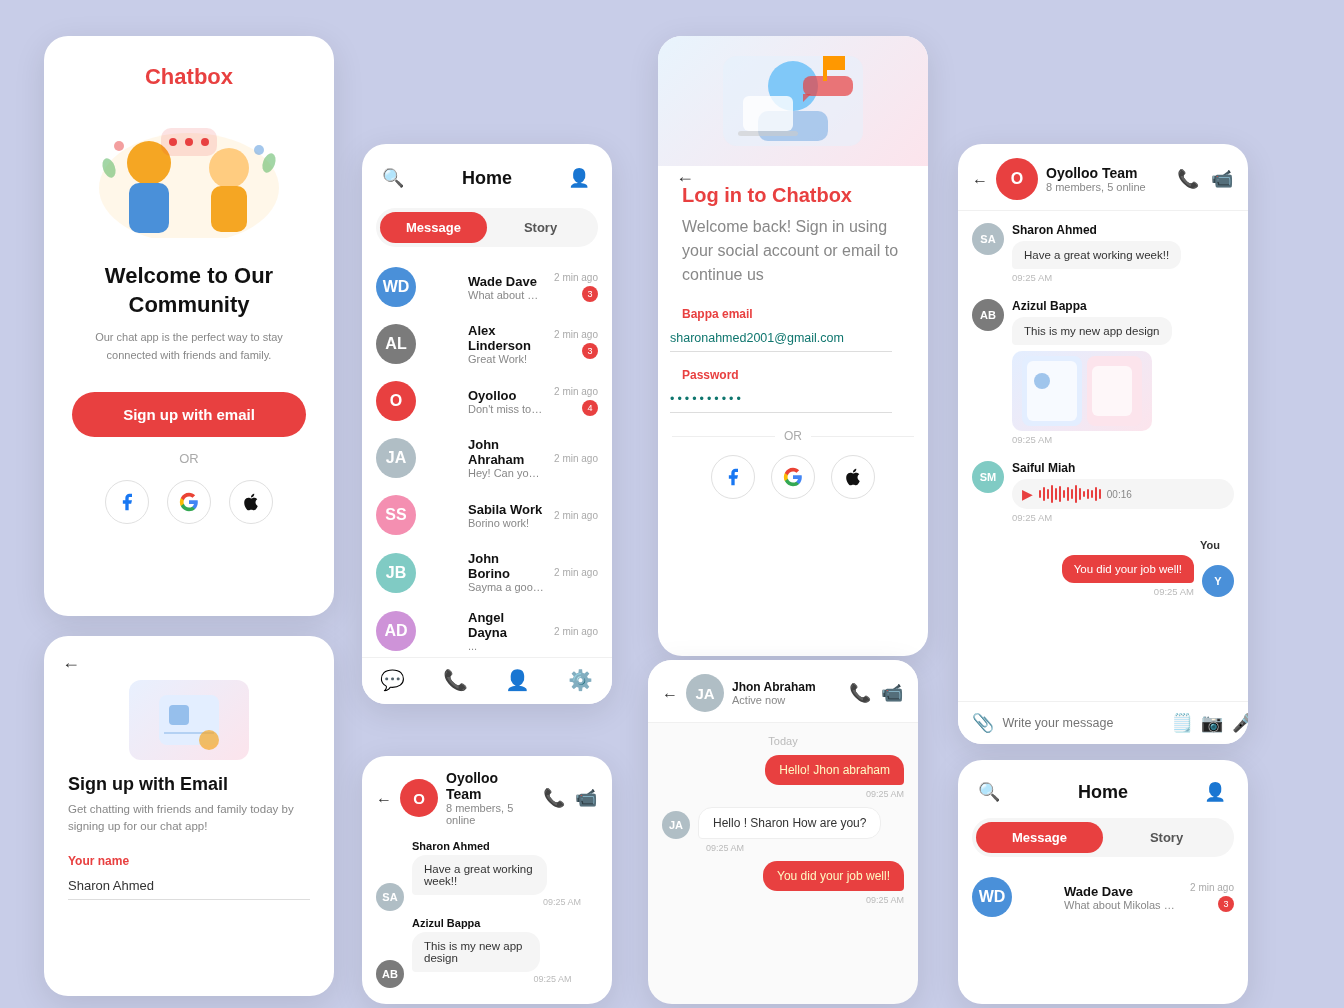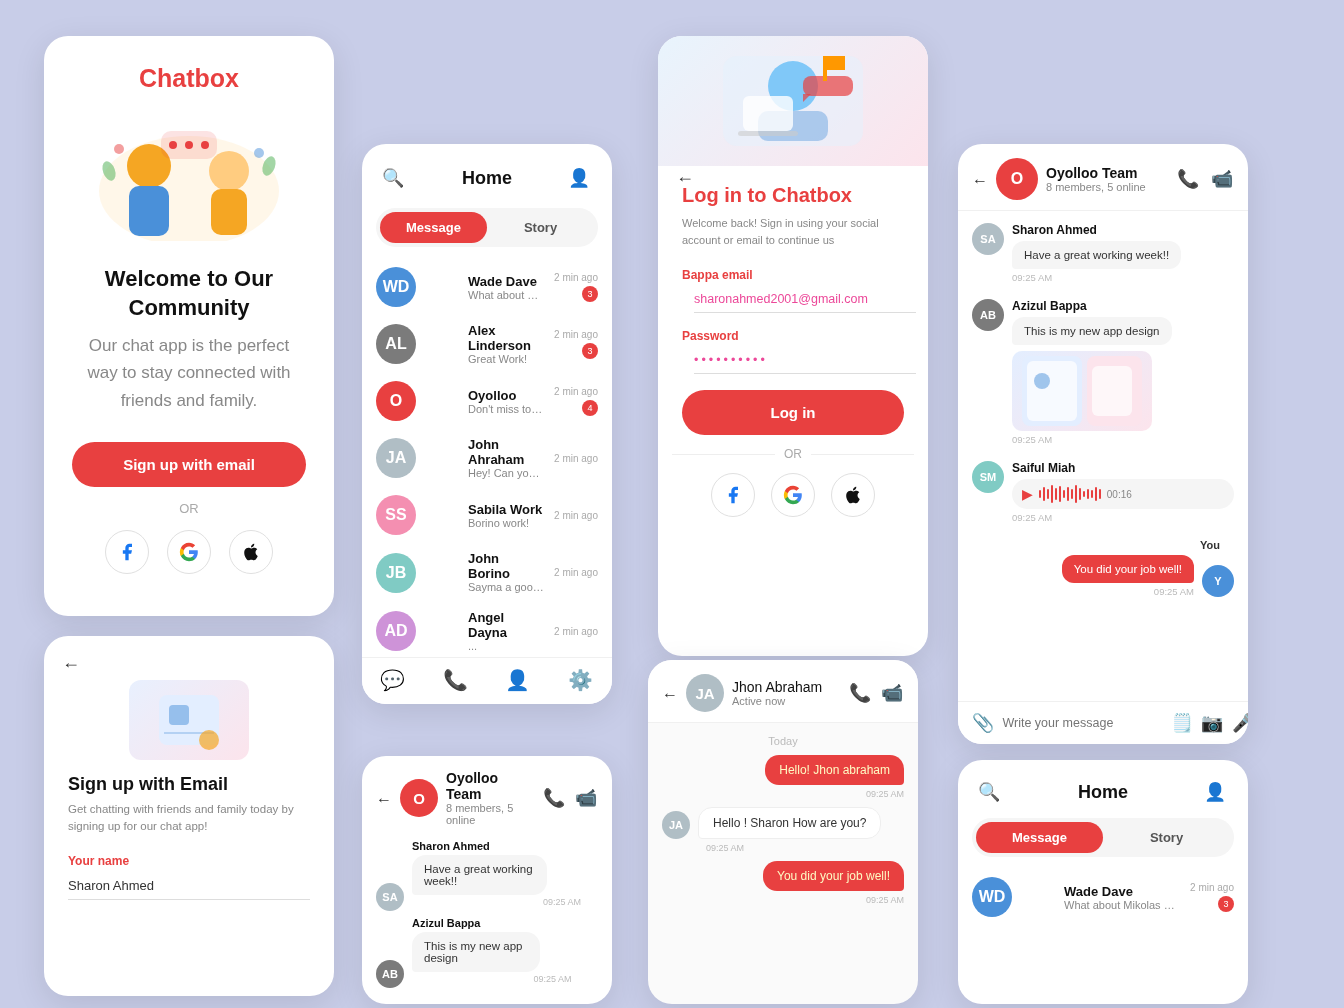--- a/index.html
+++ b/index.html
@@ -29,7 +29,7 @@
     .welcome-logo {
       text-align: center;
       margin-top: 28px;
-      font-size: 25px;
+      font-size: 22px;
       font-weight: 700;
       color: #222;
     }

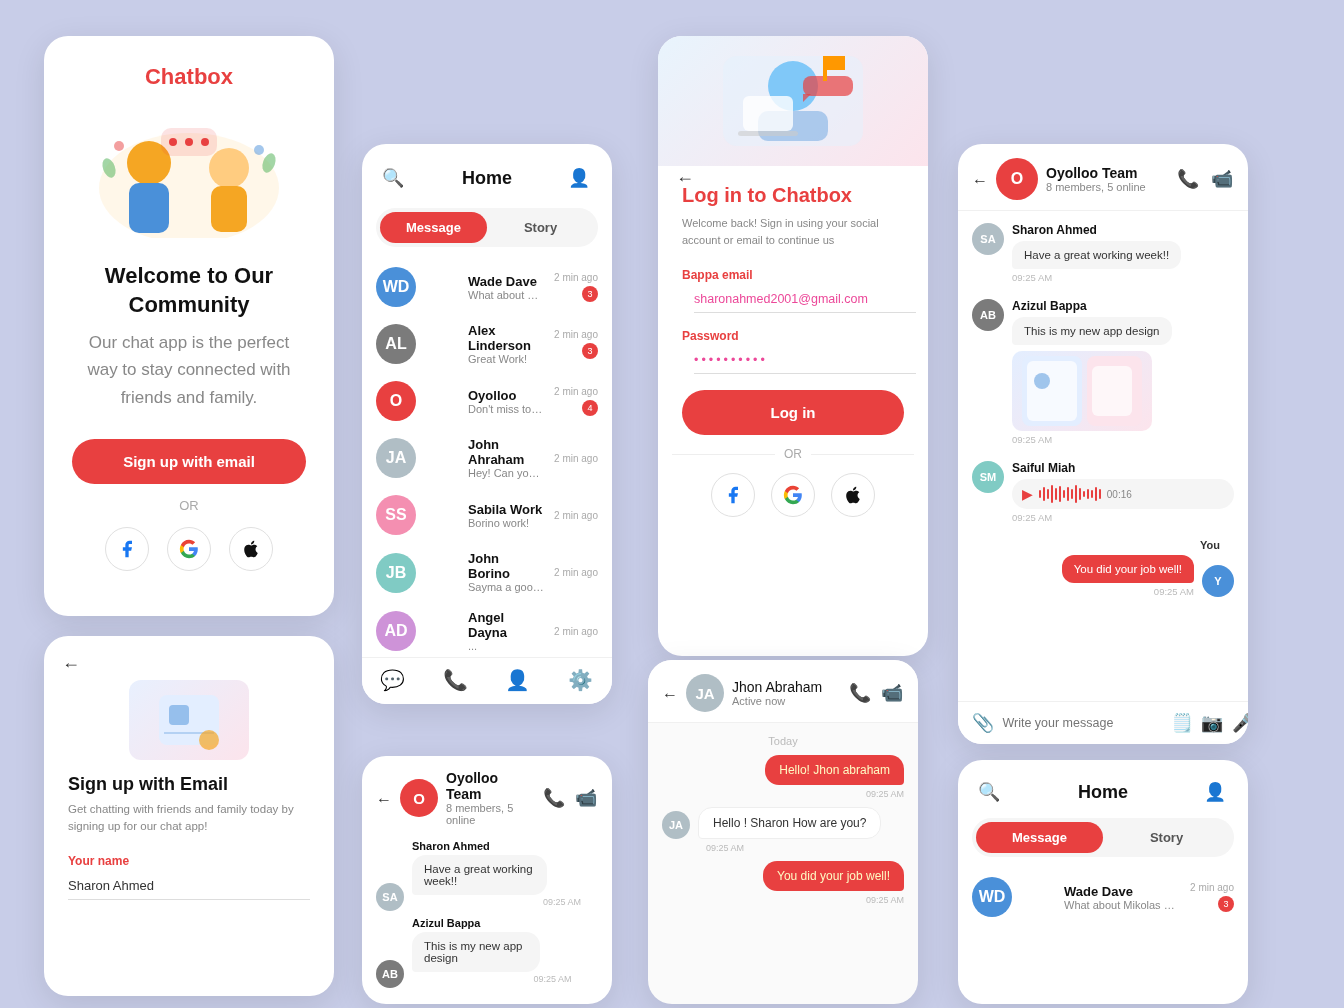--- a/index.html
+++ b/index.html
@@ -249,7 +249,7 @@
     }
     .login-title span { color: #e84040; }
     .login-desc {
-      font-size: 11px;
+      font-size: 16px;
       color: #888;
       margin: 0 24px 20px;
       line-height: 1.5;

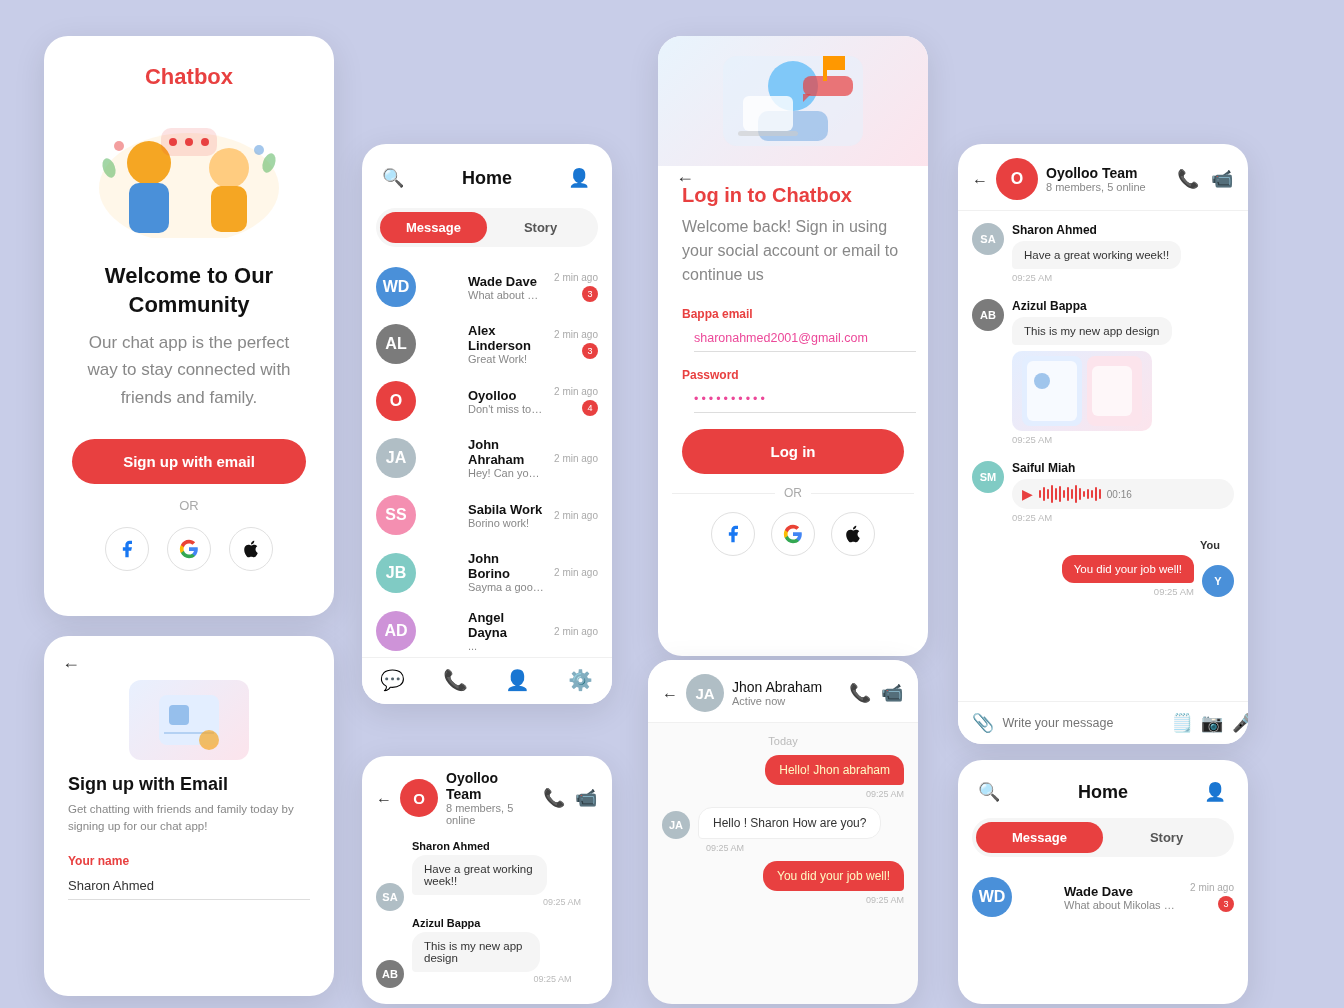--- a/index.html
+++ b/index.html
@@ -50,7 +50,7 @@
     }
     .welcome-subtitle {
       text-align: center;
-      font-size: 17px;
+      font-size: 11px;
       color: #888;
       margin: 0 32px 28px;
       line-height: 1.6;

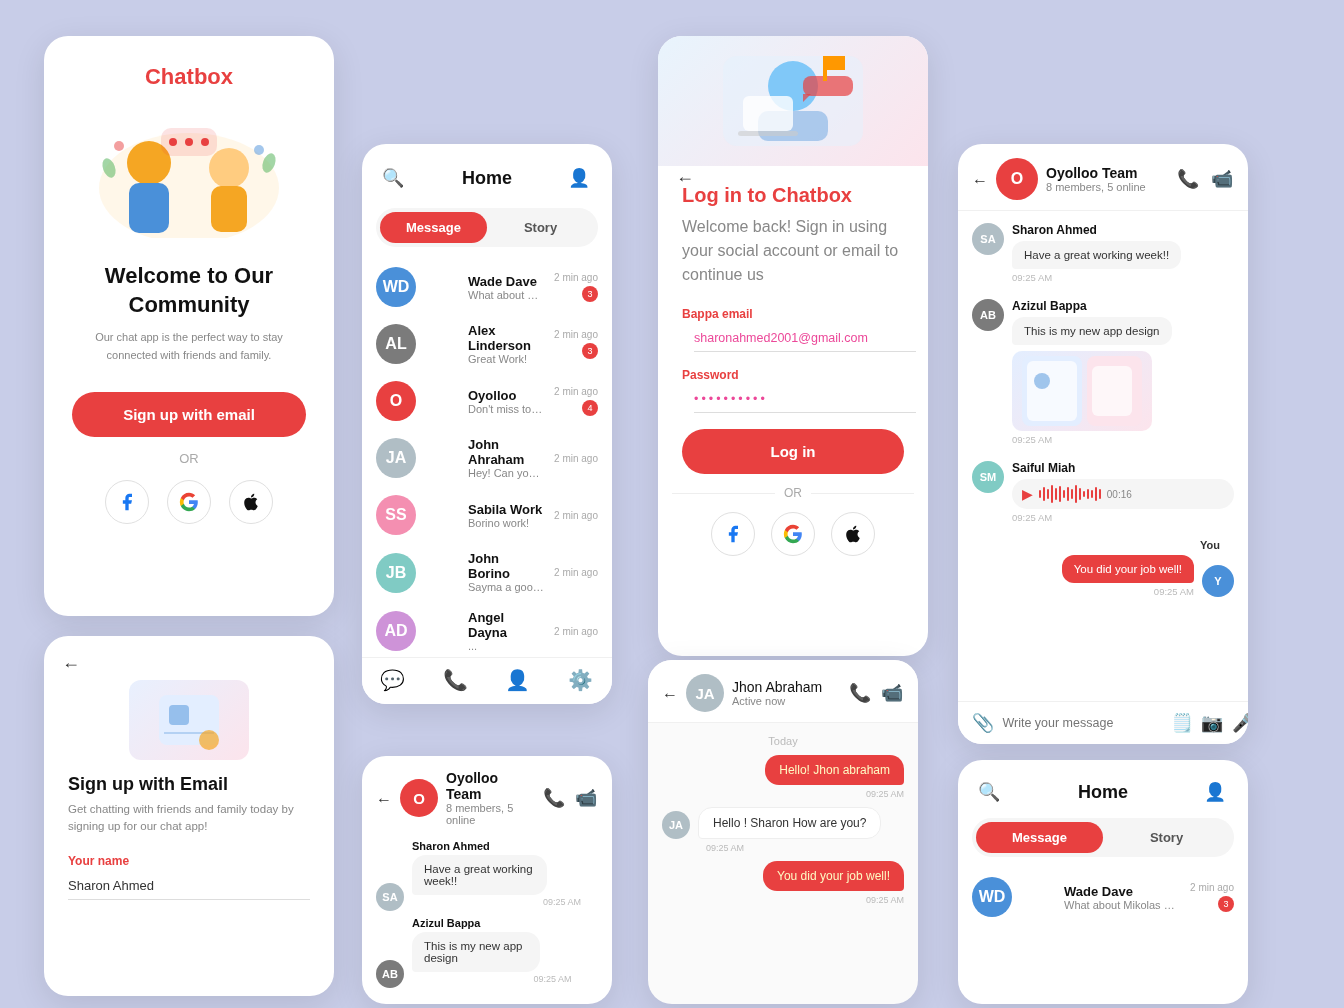--- a/index.html
+++ b/index.html
@@ -264,11 +264,11 @@
     .login-input {
       display: block;
       width: calc(100% - 48px);
-      margin: 0 36px 16px;
+      margin: 0 12px 16px;
       border: none;
       border-bottom: 1.5px solid #ddd;
       font-size: 12.5px;
-      color: #ec4899;
+      color: #0f766e;
       padding: 6px 0;
       outline: none;
       background: transparent;

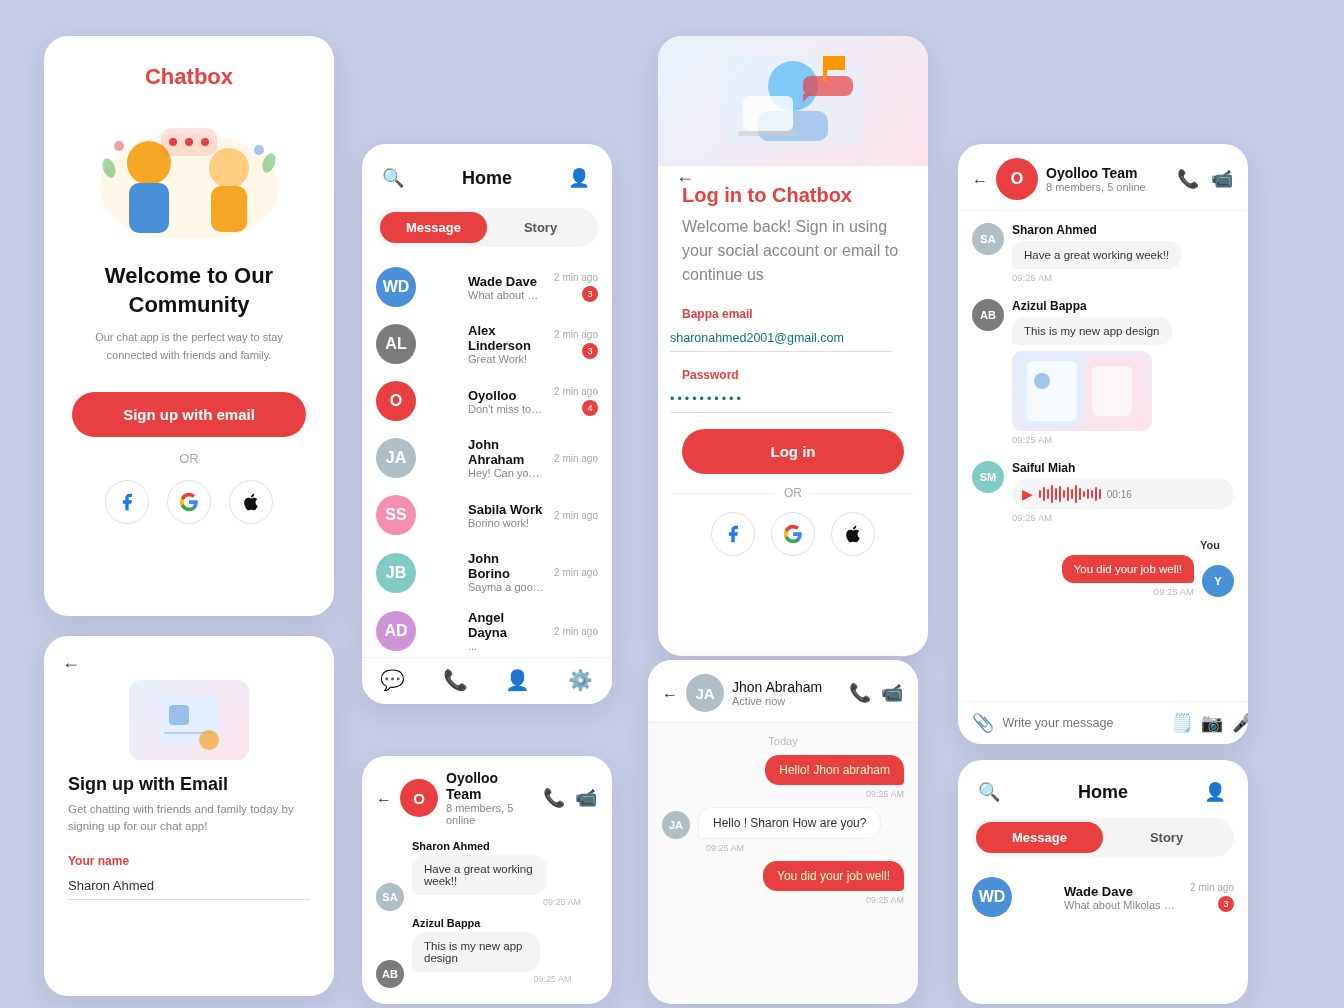--- a/index.html
+++ b/index.html
@@ -738,7 +738,6 @@
   <input class="login-input" value="sharonahmed2001@gmail.com" style="">
   <span class="login-label">Password</span>
   <input class="login-input" type="password" value="••••••••••" style="letter-spacing: 3px;">
-  <button class="btn-login">Log in</button>
   <div class="login-or">OR</div>
   <div class="login-social">
     <div class="social-icon facebook">

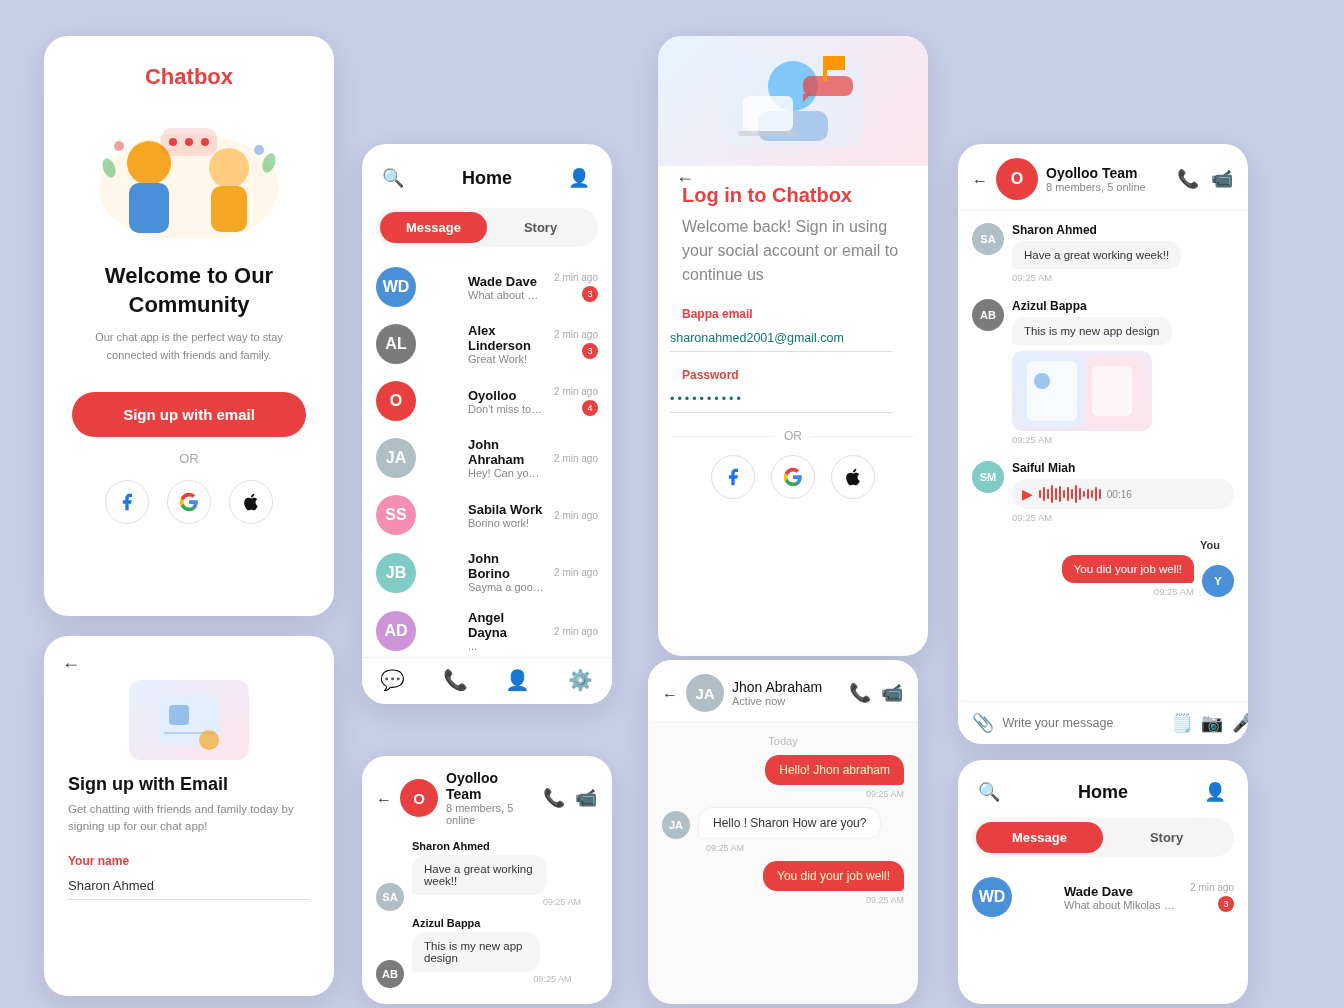--- a/index.html
+++ b/index.html
@@ -799,7 +799,7 @@
     <span style="font-size:16px;cursor:pointer;color:#333;">←</span>
     <div class="john-avatar">JA</div>
     <div>
-      <div style="font-size:14px;font-weight:400;color:#111;">Jhon Abraham</div>
+      <div style="font-size:12px;font-weight:700;color:#111;">Jhon Abraham</div>
       <div style="font-size:11px;color:#888;">Active now</div>
     </div>
     <div style="display:flex;gap:10px;margin-left:auto;">

